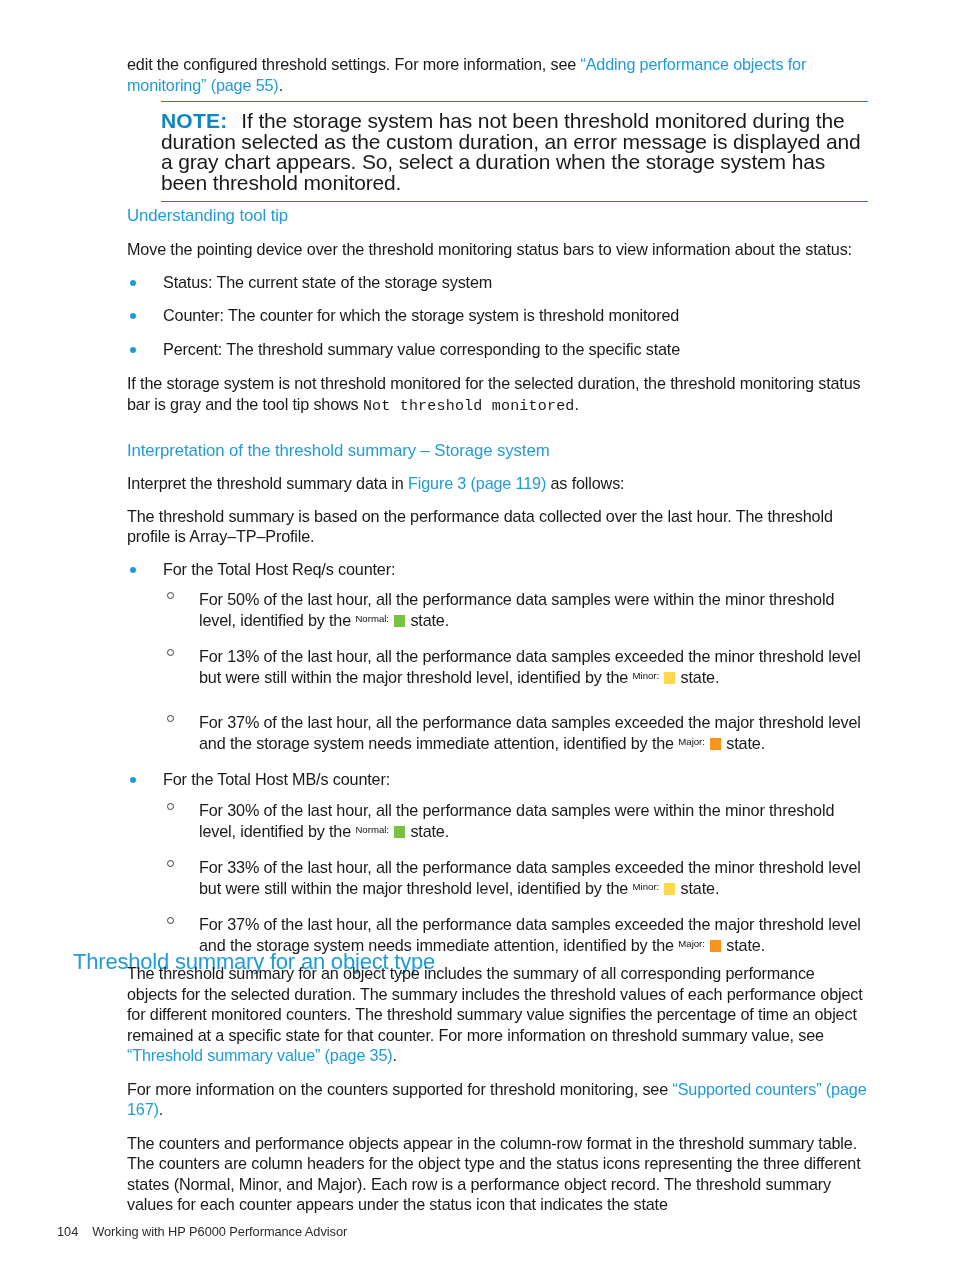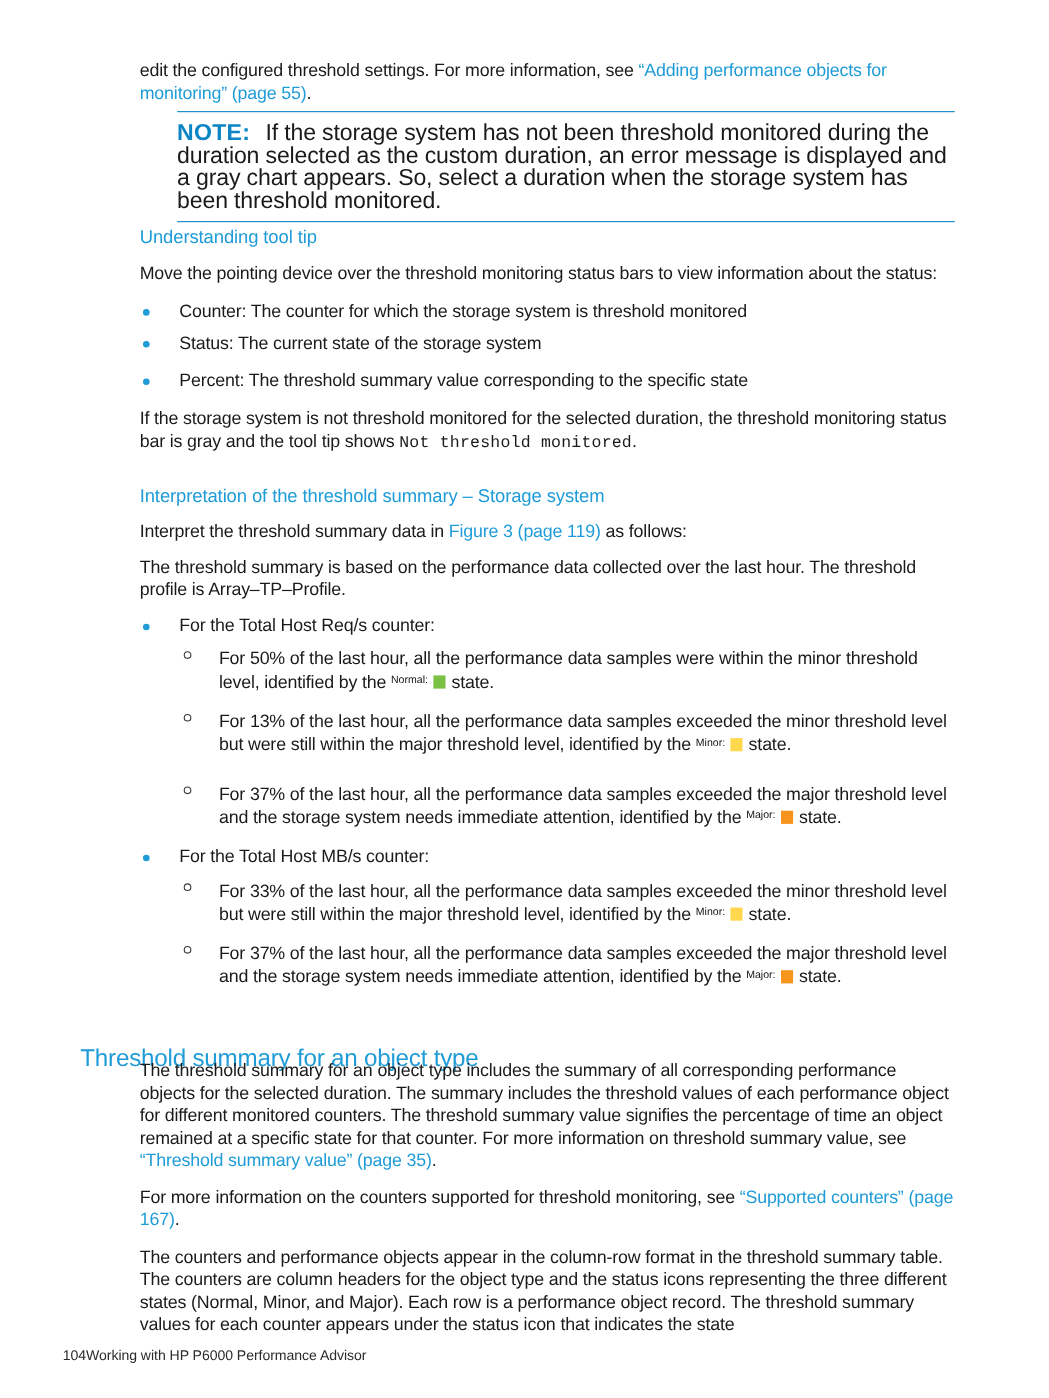--- a/index.html
+++ b/index.html
@@ -194,8 +194,8 @@
     <p class="para" style="margin-top:13px;">Move the pointing device over the threshold monitoring status bars to view information about the status:</p>
 
     <ul class="l1" style="margin-top:11px;">
+      <li><span class="b1"></span><span>Status: The current state of the storage system</span></li>
       <li style="margin-top:13px;"><span class="b1"></span><span>Counter: The counter for which the storage system is threshold monitored</span></li>
-      <li><span class="b1"></span><span>Status: The current state of the storage system</span></li>
       <li style="margin-top:13px;"><span class="b1"></span><span>Percent: The threshold summary value corresponding to the specific state</span></li>
     </ul>
 

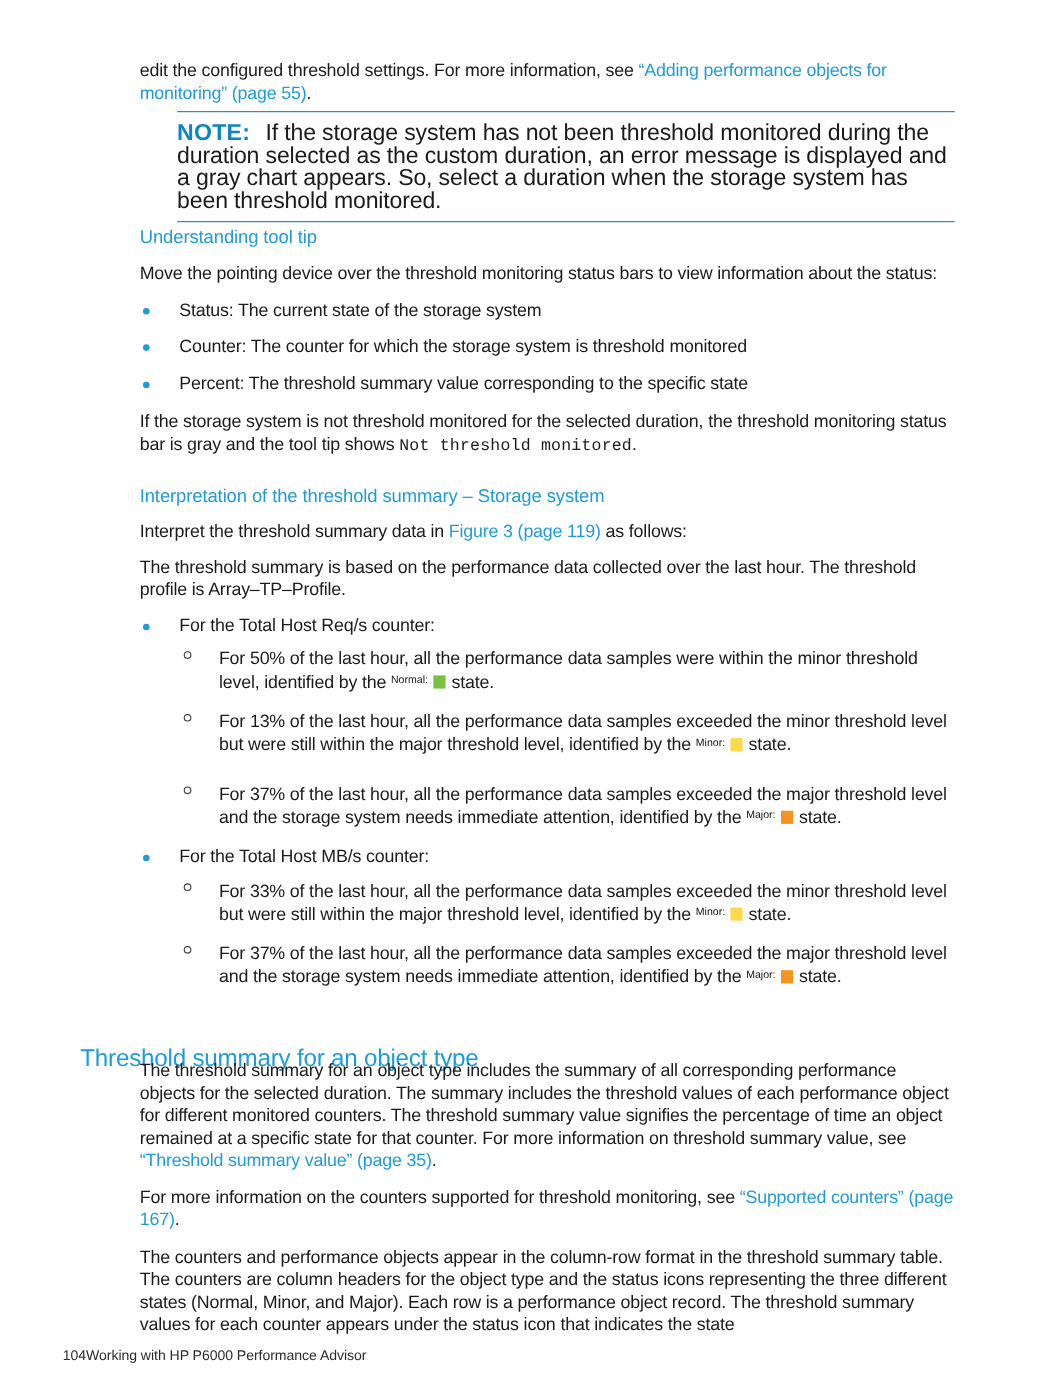--- a/index.html
+++ b/index.html
@@ -236,6 +236,10 @@
         <ul class="l2" style="margin-top:10px;">
           <li style="margin-bottom:13px;">
             <span class="b2"></span>
+            <span>For 30% of the last hour, all the performance data samples were within the minor threshold level, identified by the </span><span class="state-chip"><span class="lbl">Normal:</span><span class="sw normal"></span></span><span> state.</span>
+          </li>
+          <li style="margin-bottom:13px;">
+            <span class="b2"></span>
             <span>For 33% of the last hour, all the performance data samples exceeded the minor threshold level but were still within the major threshold level, identified by the </span><span class="state-chip"><span class="lbl">Minor:</span><span class="sw minor"></span></span><span> state.</span>
           </li>
           <li style="margin-bottom:0;">

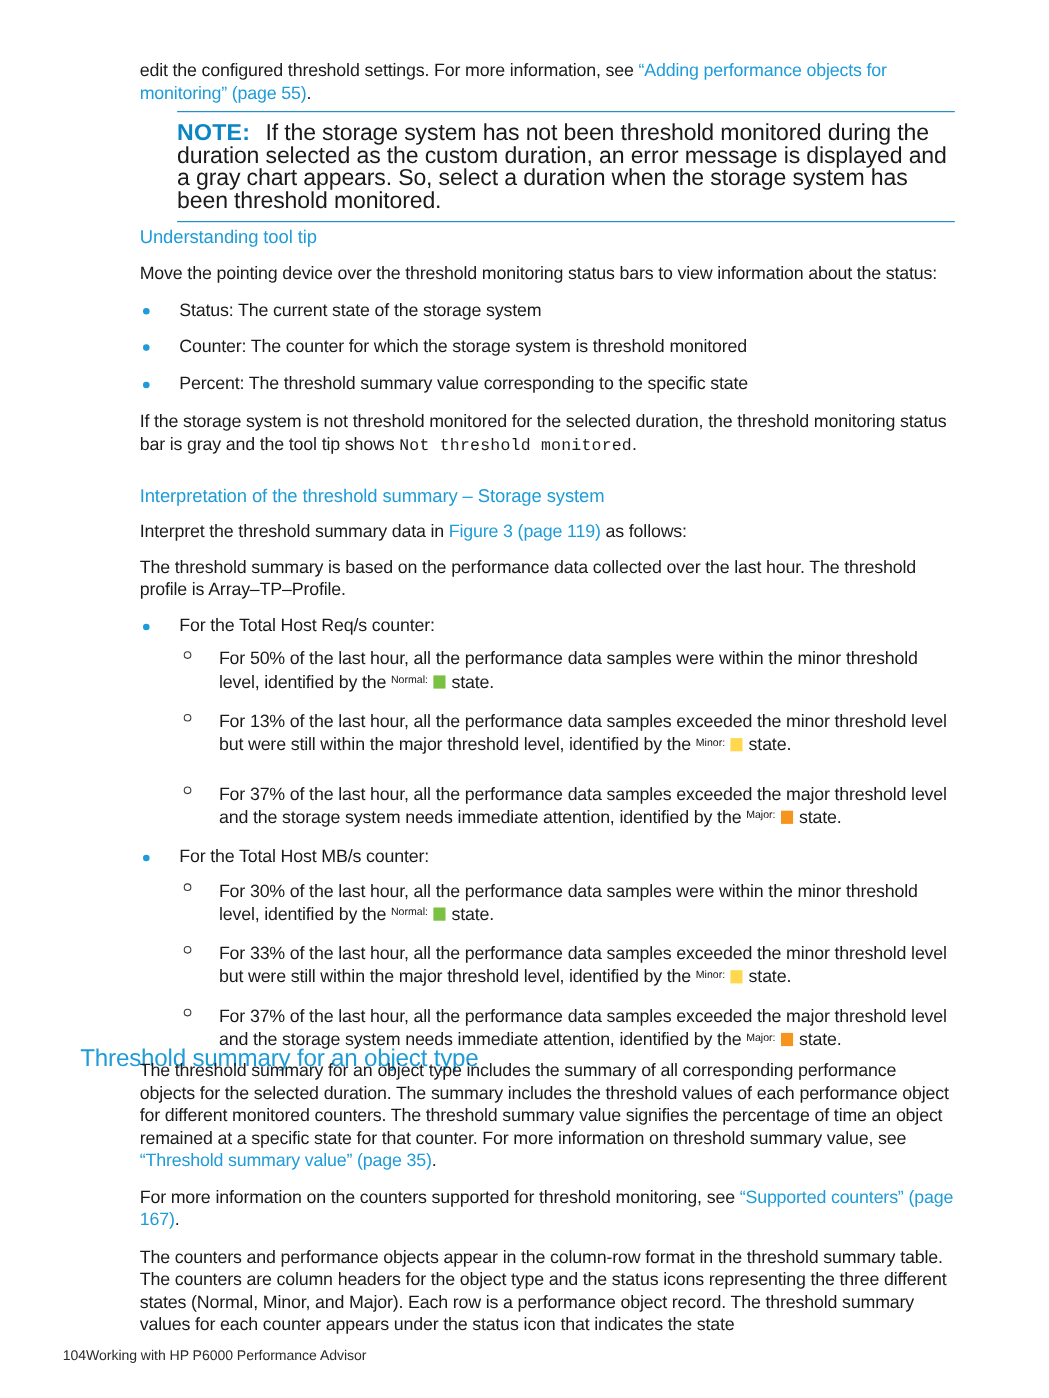--- a/index.html
+++ b/index.html
@@ -174,7 +174,7 @@
     letter-spacing: -0.05px;
     white-space: nowrap;
   }
-  .footer .pnum { }
+  .footer .pnum { margin-right: 14px; }
 </style>
 </head>
 <body>

